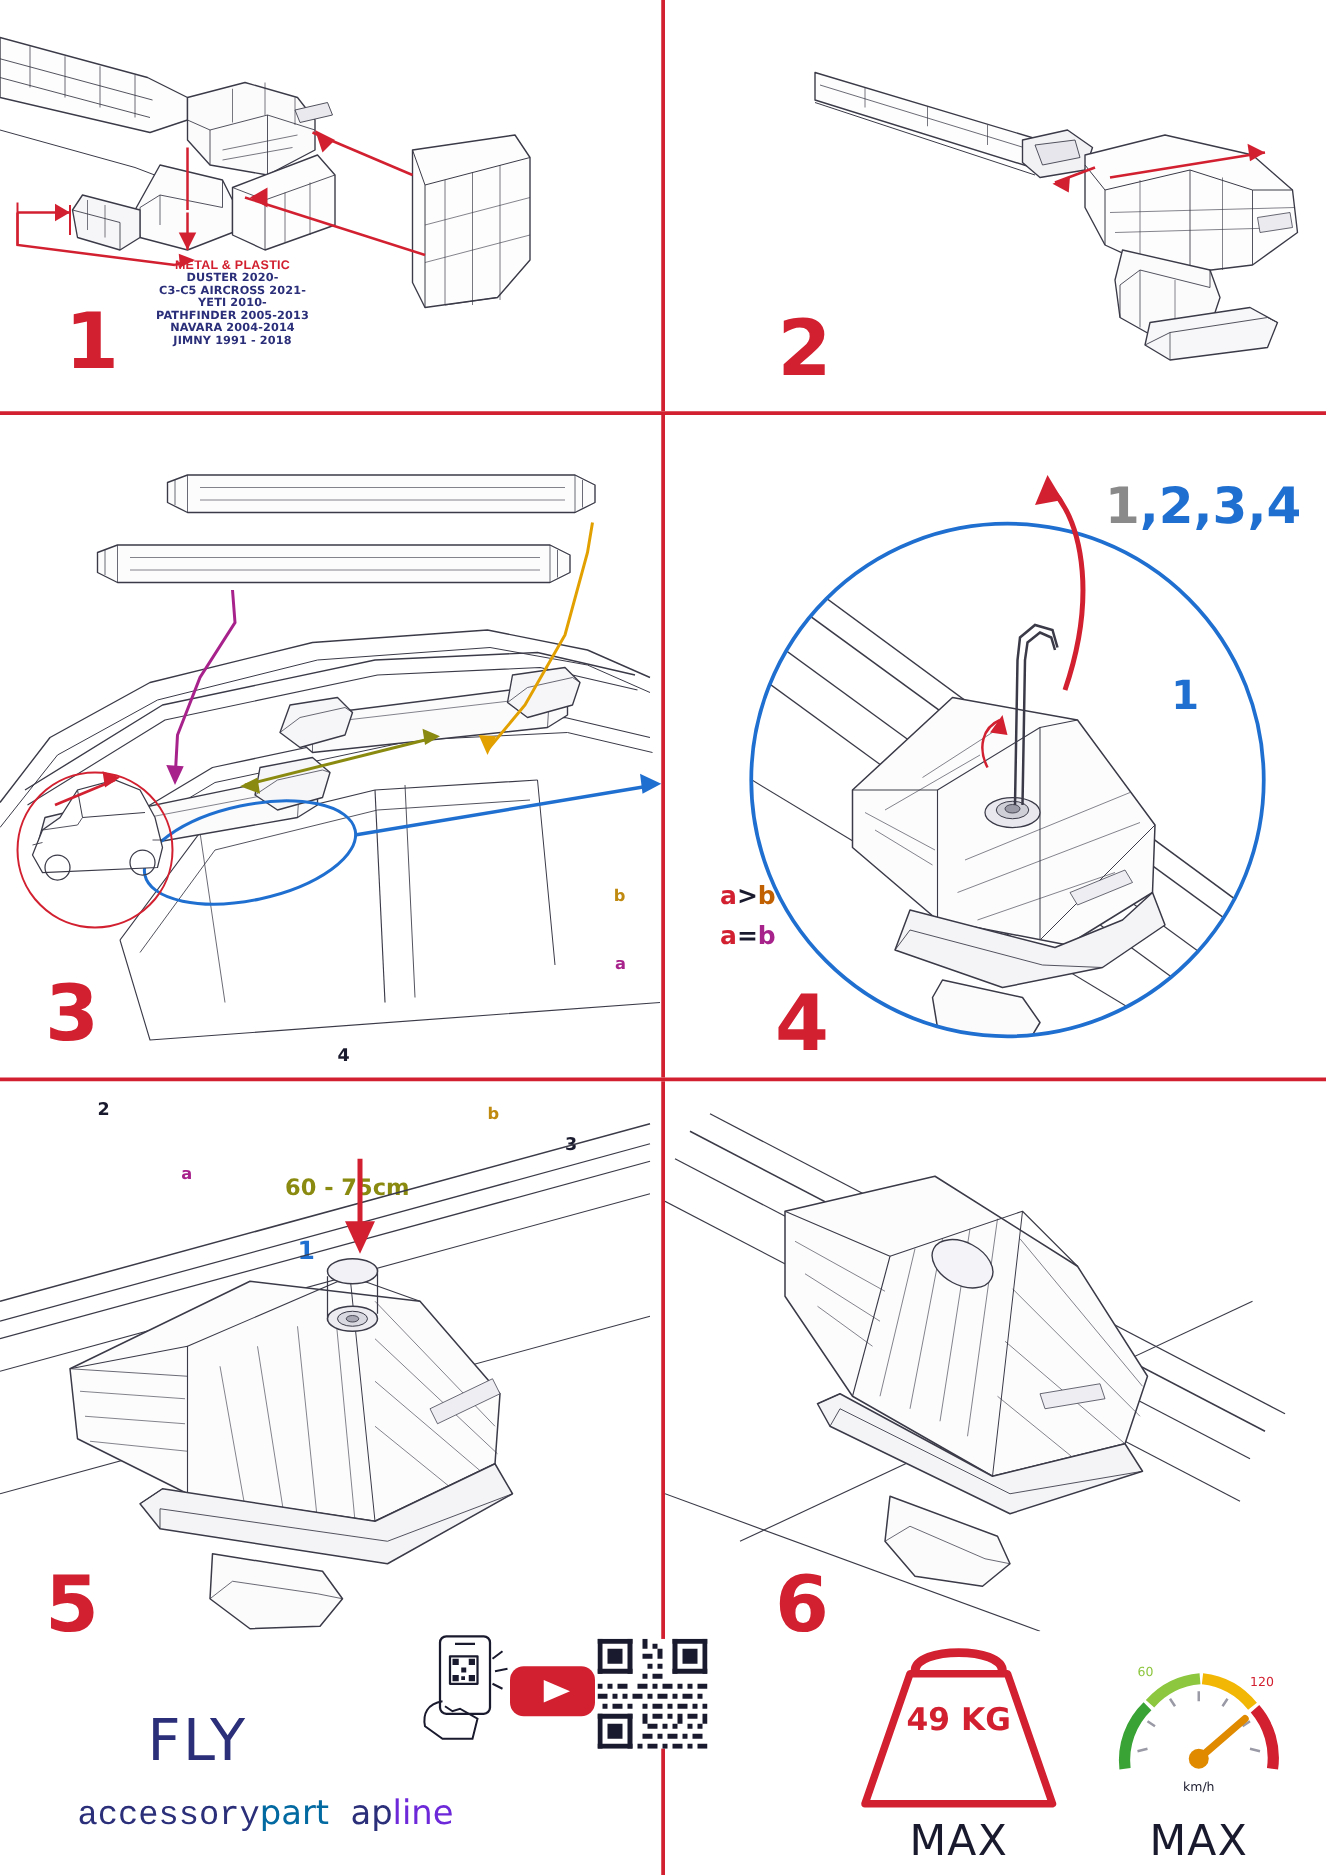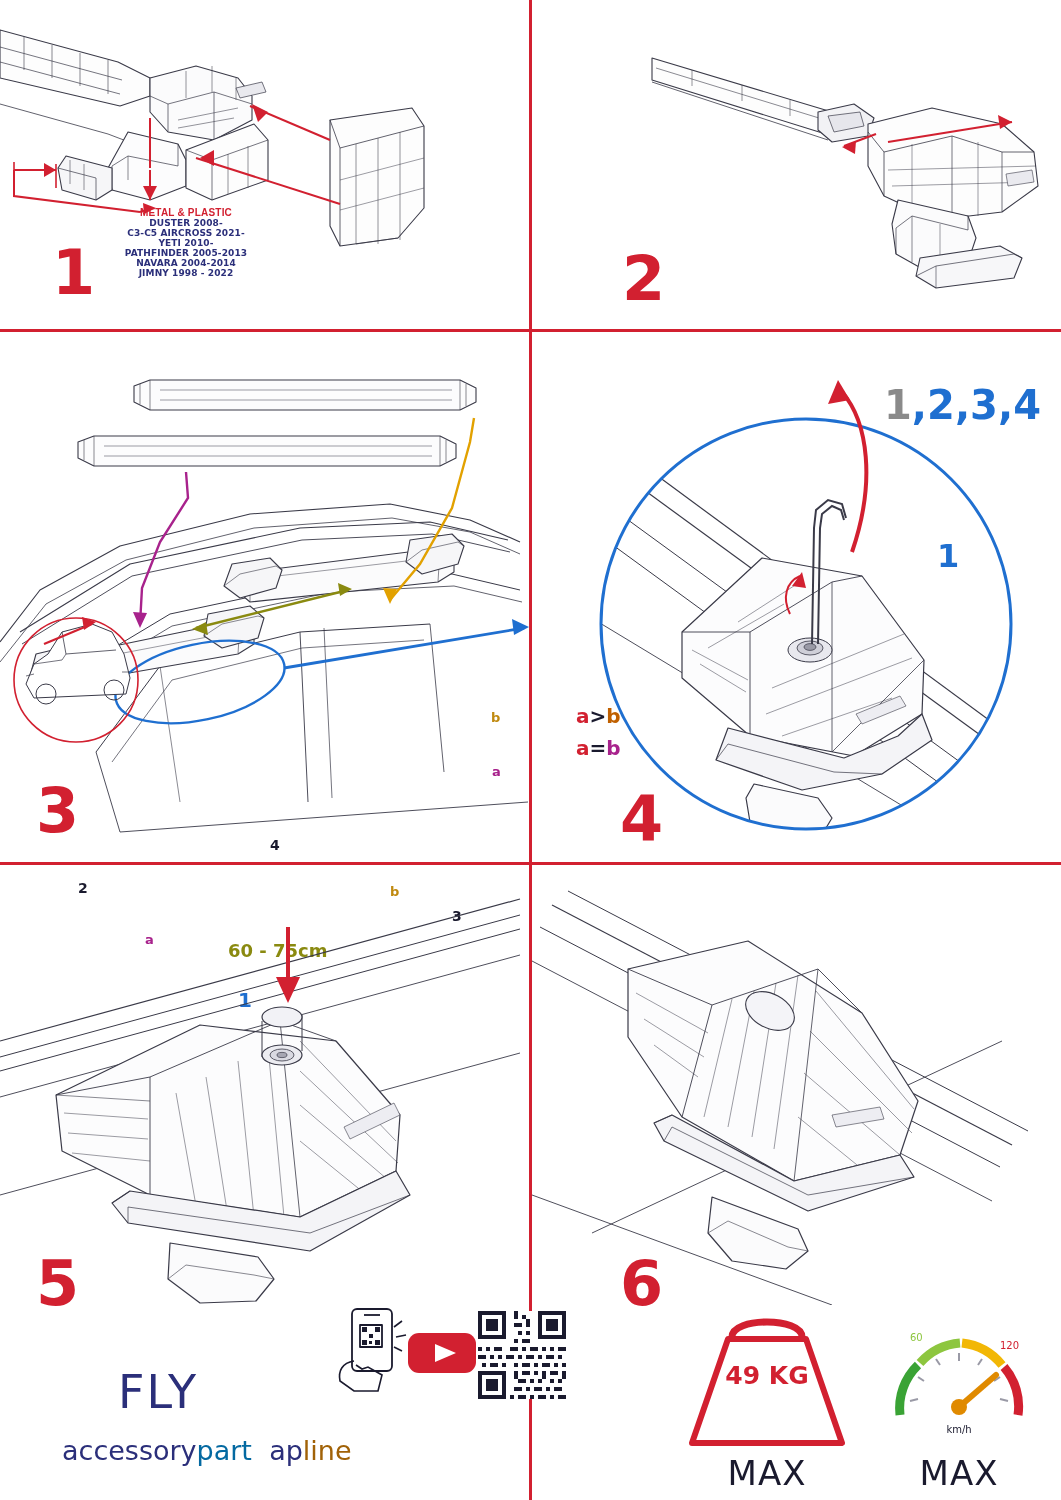--- a/index.html
+++ b/index.html
@@ -211,7 +211,7 @@
     <div class="step-num" style="left:52px; top:242px;">1</div>
     <div class="veh-list" style="left:86px; top:208px; width:200px;">
       <div class="veh-title">METAL &amp; PLASTIC</div>
-      <div class="veh-item">DUSTER 2008-</div>
+      <div class="veh-item">DUSTER 2020-</div>
       <div class="veh-item">C3-C5 AIRCROSS 2021-</div>
       <div class="veh-item">YETI 2010-</div>
       <div class="veh-item">PATHFINDER 2005-2013</div>

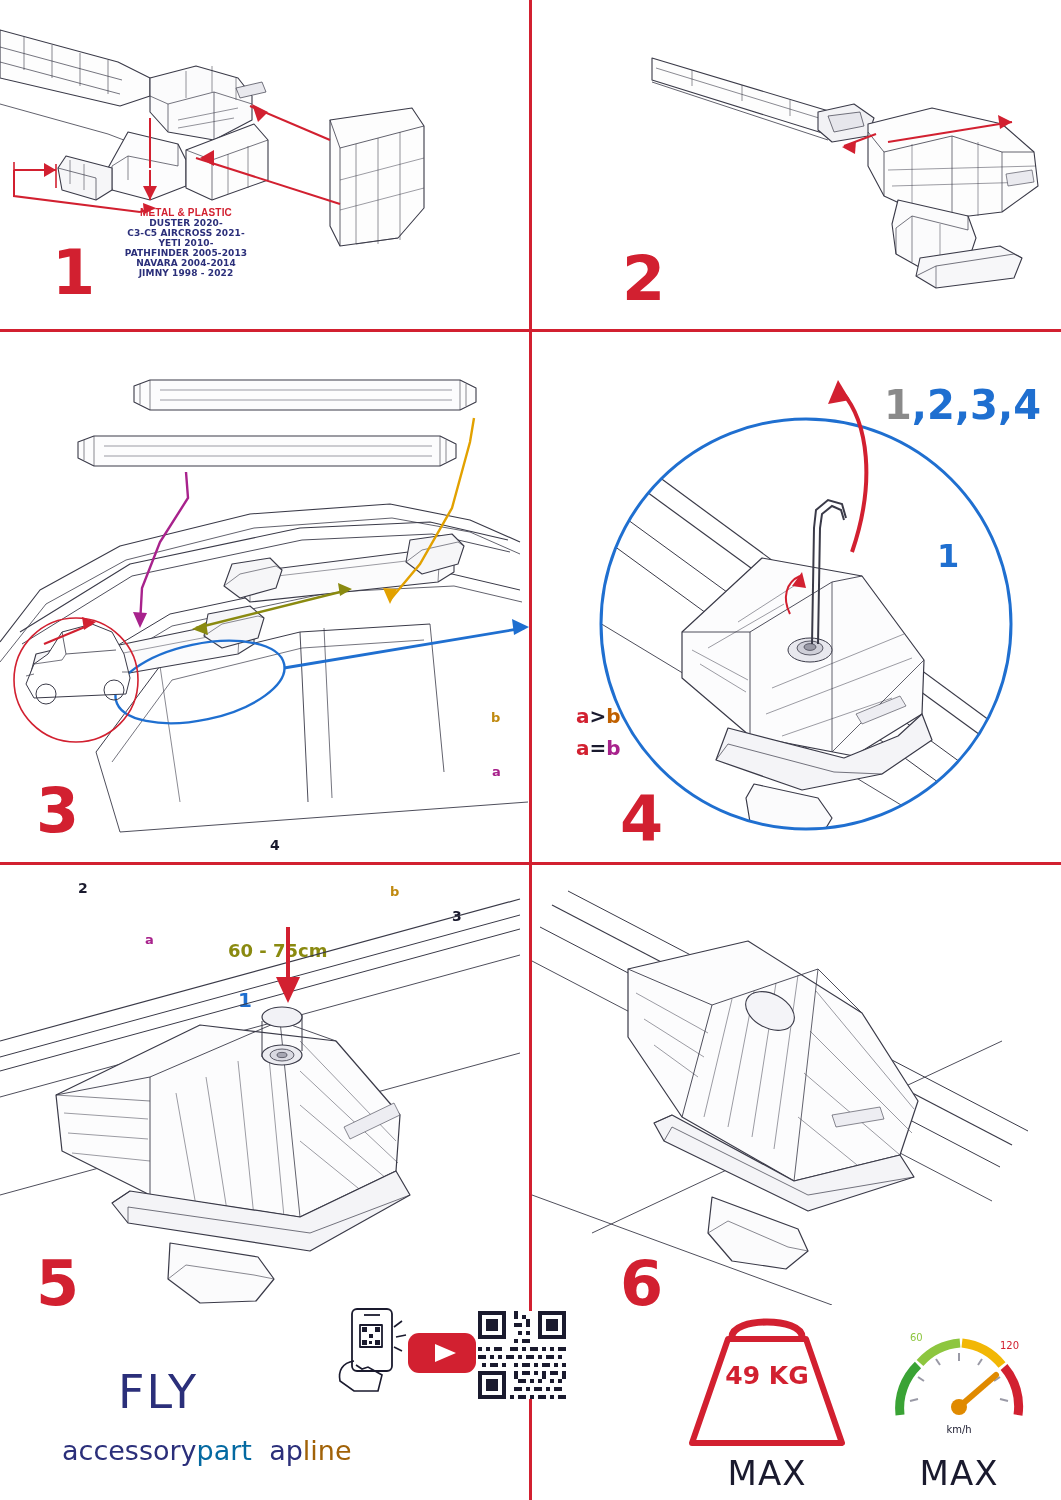--- a/index.html
+++ b/index.html
@@ -216,7 +216,7 @@
       <div class="veh-item">YETI 2010-</div>
       <div class="veh-item">PATHFINDER 2005-2013</div>
       <div class="veh-item">NAVARA 2004-2014</div>
-      <div class="veh-item">JIMNY 1998 - 2022</div>
+      <div class="veh-item">JIMNY 1991 - 2018</div>
     </div>
   </div>
 

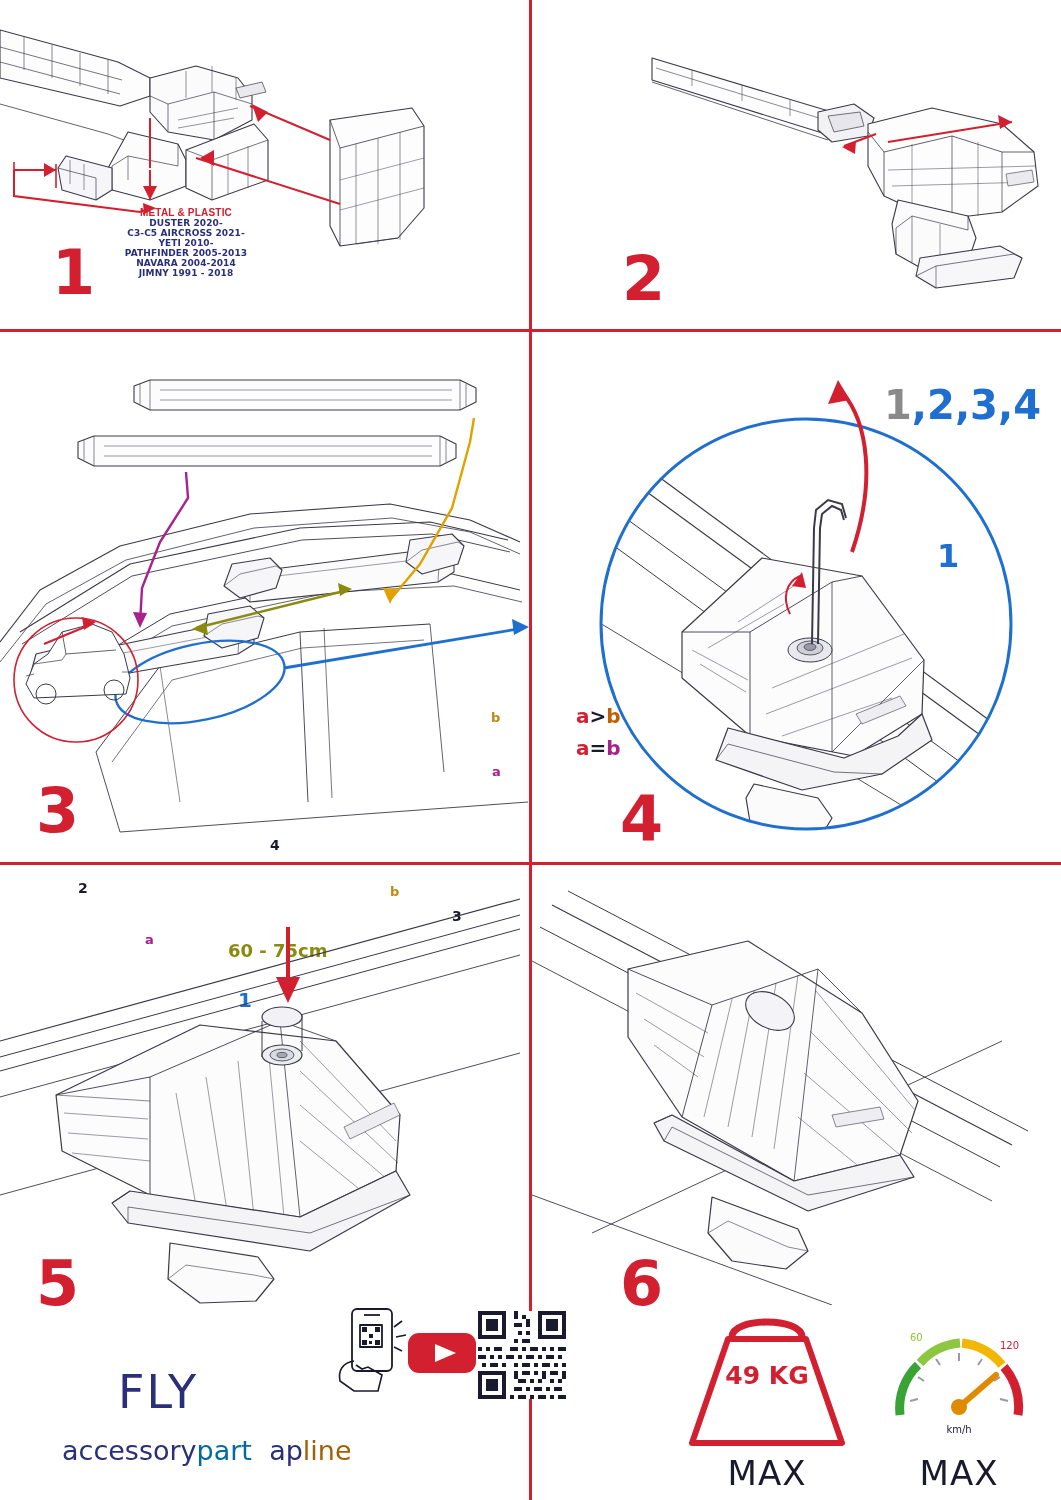--- a/index.html
+++ b/index.html
@@ -111,7 +111,7 @@
     font-family: "DejaVu Sans", sans-serif;
     font-size: 27px;
   }
-  .brand-line .accessory { color: #2b2f7a; }
+  .brand-line .accessory { color: #2b2f7a; font-family: Liberation Mono, monospace; }
   .brand-line .part { color: #0369a1; }
   .brand-line .ap { color: #2b2f7a; }
   .brand-line .lineword { color: #a16207; }

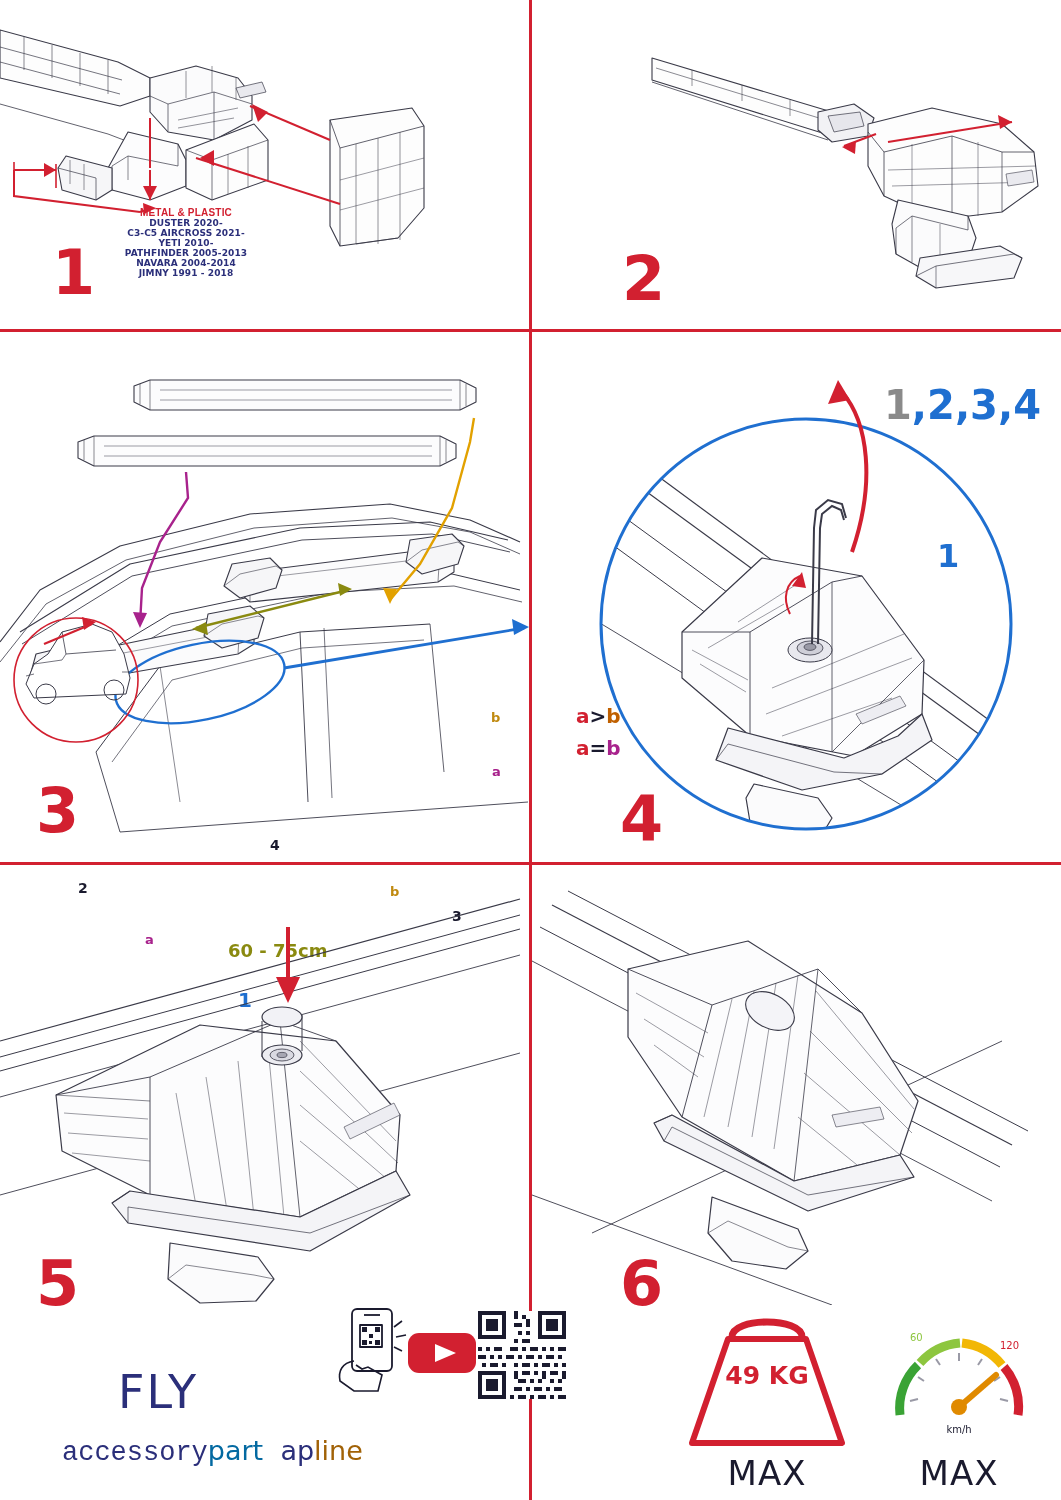--- a/index.html
+++ b/index.html
@@ -114,7 +114,7 @@
   .brand-line .accessory { color: #2b2f7a; font-family: Liberation Mono, monospace; }
   .brand-line .part { color: #0369a1; }
   .brand-line .ap { color: #2b2f7a; }
-  .brand-line .lineword { color: #a16207; }
+  .brand-line .lineword { color: #6d28d9; }
   .maxlabel {
     position: absolute;
     font-family: "DejaVu Sans", sans-serif;

